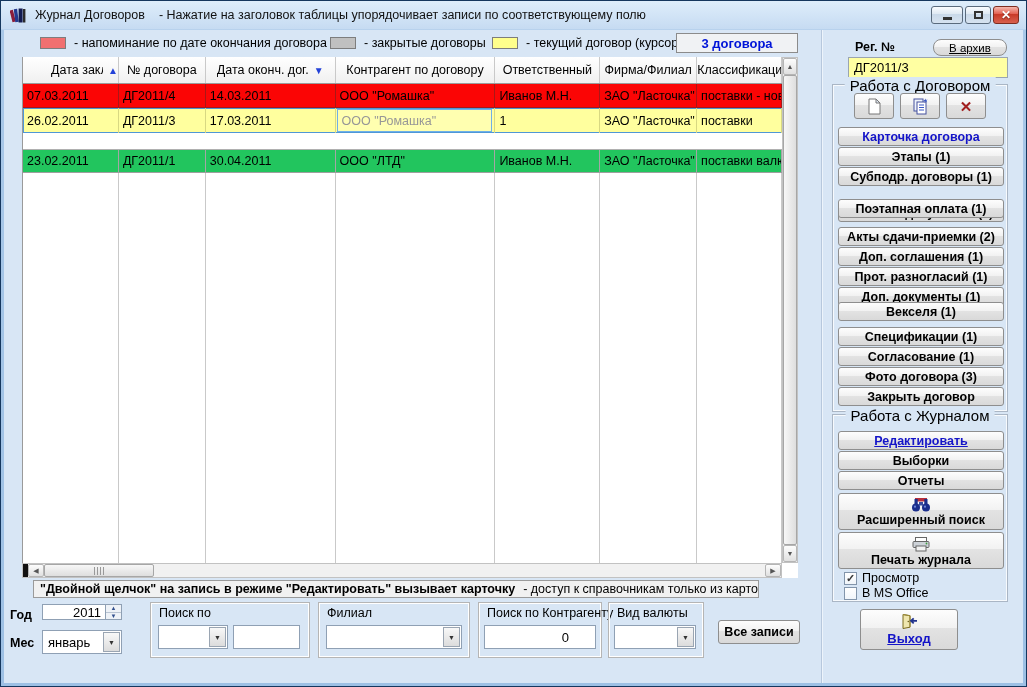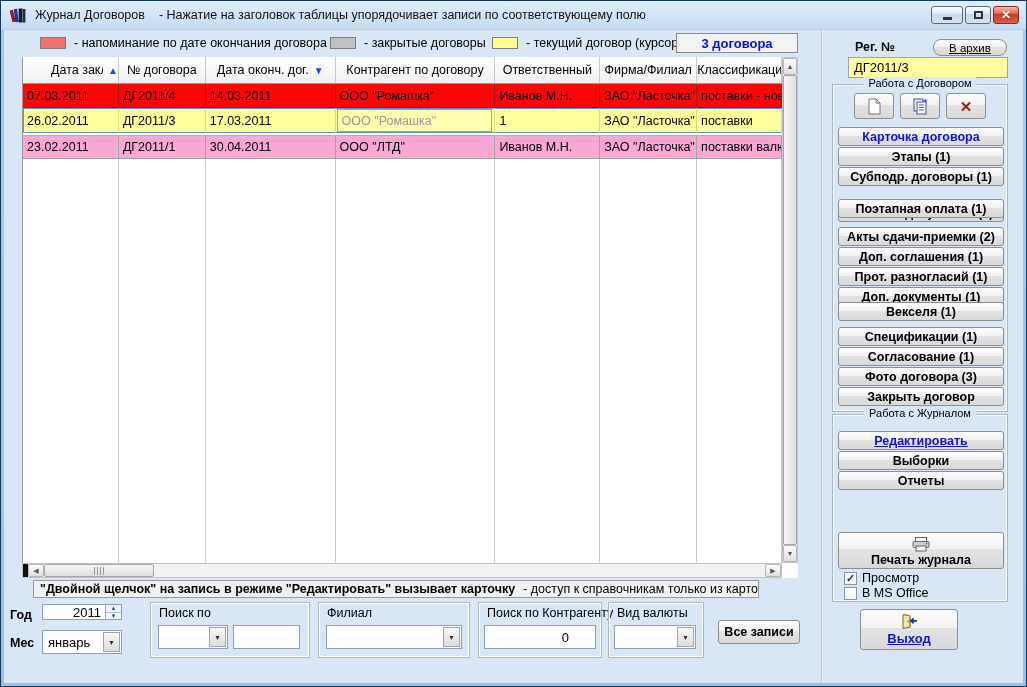--- a/index.html
+++ b/index.html
@@ -91,7 +91,7 @@
   .archive-btn { position:absolute; left:933px; top:39px; width:74px; height:17px; border-radius:8px; font-size:11.5px; font-weight:normal; text-decoration:underline; }
   .reg-input { position:absolute; left:848px; top:57px; width:160px; height:21px; background:#ffffa2; border:1px solid #9aa5b1; font-size:13px; display:flex; align-items:center; padding-left:5px; }
   .fieldset { position:absolute; left:832px; width:176px; border:1px solid #aab6c5; box-shadow:inset 0 0 0 1px rgba(255,255,255,.8); }
-  .fieldset-legend { position:absolute; top:-8px; left:50%; transform:translateX(-50%); background:#d8e6f5; padding:0 5px; font-size:11px; white-space:nowrap; }
+  .fieldset-legend { position:absolute; top:-8px; left:50%; transform:translateX(-50%); background:#d8e6f5; padding:0 5px; font-size:15px; white-space:nowrap; }
   .fs-contract { top:84px; height:328px; } .fs-journal { top:414px; height:188px; }
   .iconbtn-row { position:absolute; left:0; top:8px; width:100%; display:flex; justify-content:center; gap:6px; }
   .iconbtn { width:40px; height:26px; }

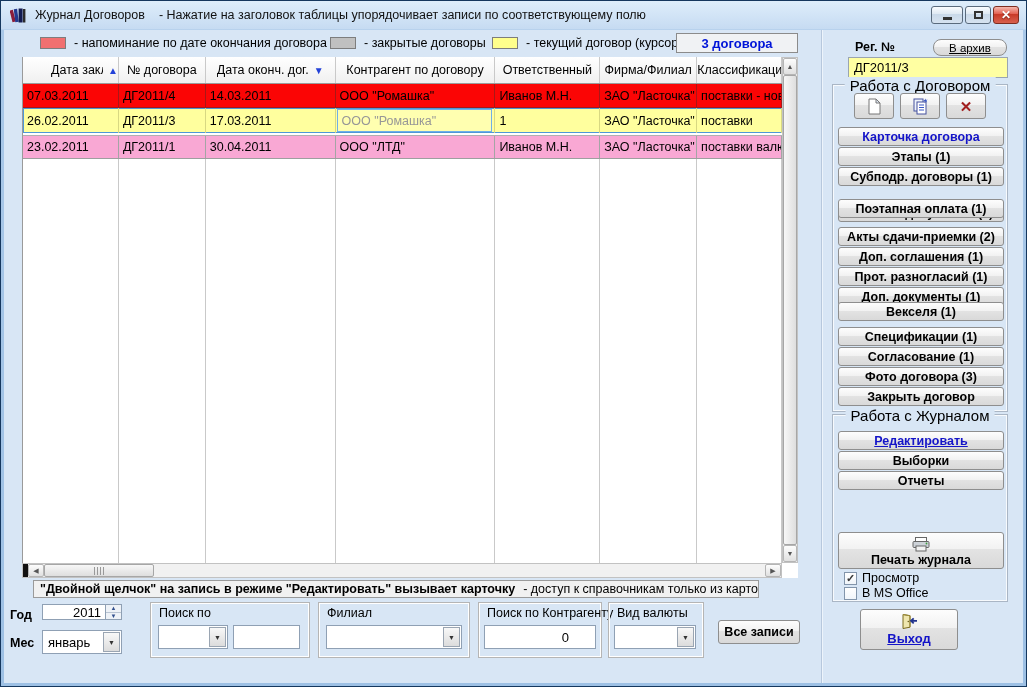--- a/index.html
+++ b/index.html
@@ -44,7 +44,7 @@
   .row.reminder .td { border-right:1px solid #a81717; }
   .row.current { background:#ffff9e; height:25px; box-shadow:inset 0 0 0 1px #4f97d6; }
   .row.current .td { border-right:1px solid #d8d882; }
-  .row.closed { background:#f9a8d4; margin-top:2px; border-top:1px solid #b0b0b0; border-bottom:1px solid #9f9f9f; }
+  .row.closed { background:#22c55e; margin-top:16px; border-top:1px solid #b0b0b0; border-bottom:1px solid #9f9f9f; }
   .row.closed .td { border-right:1px solid #a5a5a5; }
   .cellfocus { position:absolute; left:1px; top:1px; right:2px; bottom:1px; border:1px solid #6fb0e8; background:#ffffb0;
     color:#979797; display:flex; align-items:center; padding-left:4px; font-size:12.5px; white-space:nowrap; overflow:hidden; }

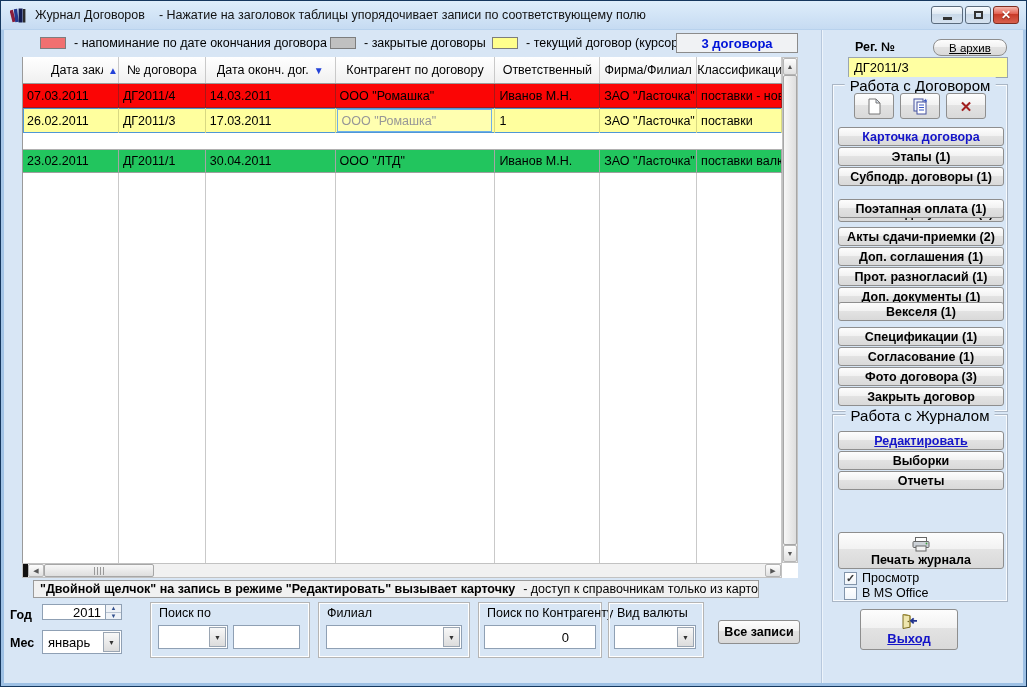--- a/index.html
+++ b/index.html
@@ -342,6 +342,19 @@
         <div class="w7btn side-btn" style="top: 36px;">Выборки</div>
         <div class="w7btn side-btn" style="top: 56px;">Отчеты</div>
       </div>
+    <div class="w7btn bigbtn" style="top:78px;">
+      <svg width="20" height="14" viewBox="0 0 20 14">
+        <rect x="4" y="0" width="12" height="3.5" fill="#b52e3c"></rect>
+        <rect x="3.5" y="1" width="3.2" height="6" fill="#1b2e8c"></rect>
+        <rect x="13.3" y="1" width="3.2" height="6" fill="#1b2e8c"></rect>
+        <rect x="8" y="4" width="4" height="3.5" fill="#3b4ea0"></rect>
+        <circle cx="5" cy="9.5" r="4" fill="#1b2e8c"></circle>
+        <circle cx="15" cy="9.5" r="4" fill="#1b2e8c"></circle>
+        <circle cx="4" cy="8.7" r="1.1" fill="#6f86d8"></circle>
+        <circle cx="14" cy="8.7" r="1.1" fill="#6f86d8"></circle>
+      </svg>
+      <span>Расширенный поиск</span>
+    </div>
     <div class="w7btn bigbtn" style="top:117px;">
       <svg width="18" height="15" viewBox="0 0 18 15">
         <rect x="3.5" y="0.5" width="11" height="5" fill="#fff" stroke="#666"></rect>

